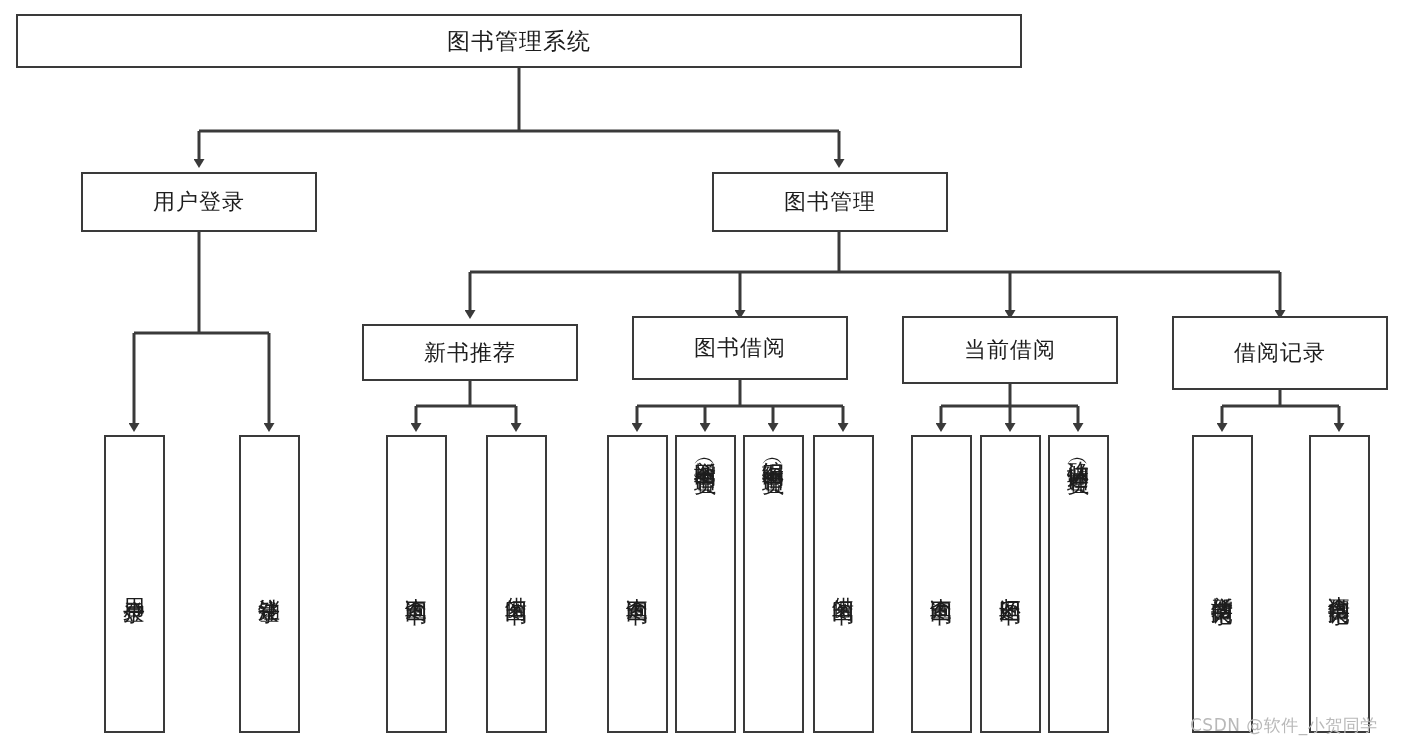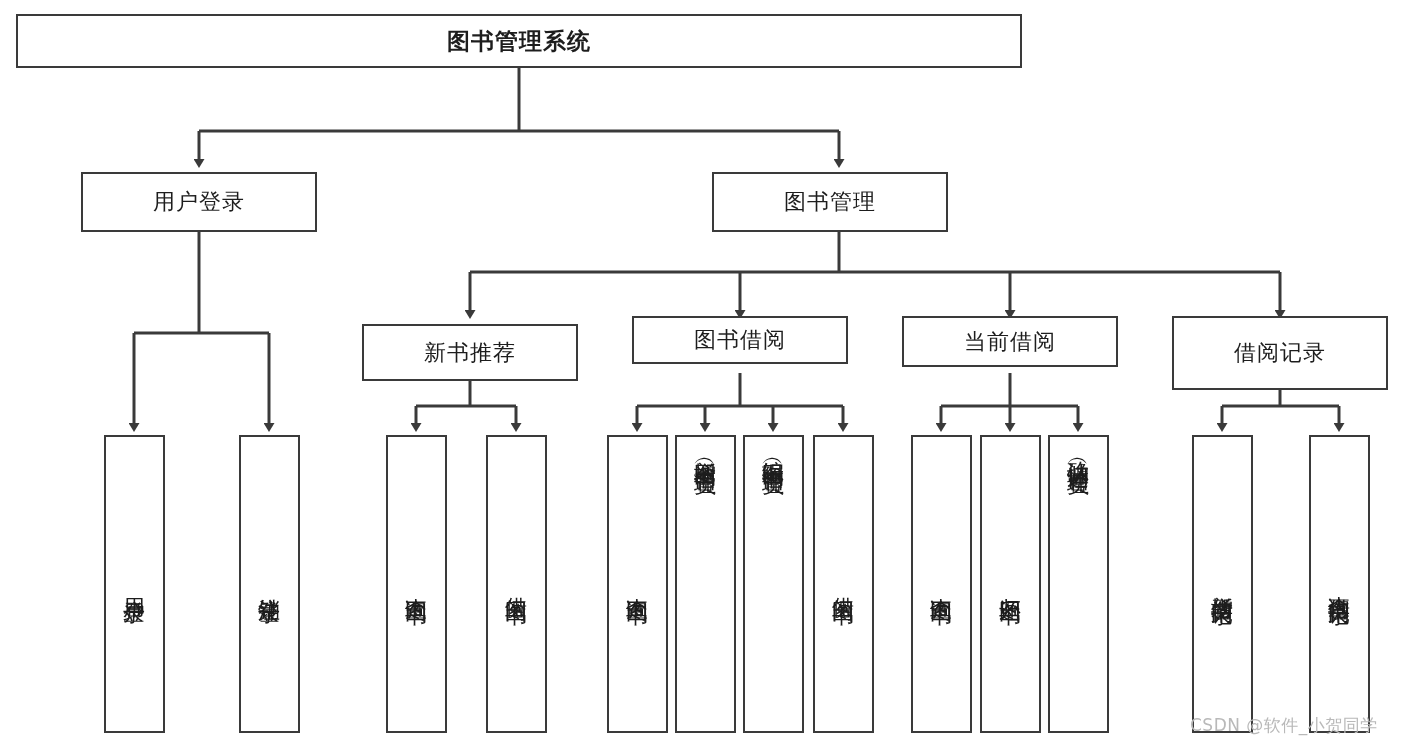--- a/index.html
+++ b/index.html
@@ -49,7 +49,6 @@
   }
   .node.root .label {
     font-size: 23px;
-    font-weight: bold;
   }
   
   .node.vert {

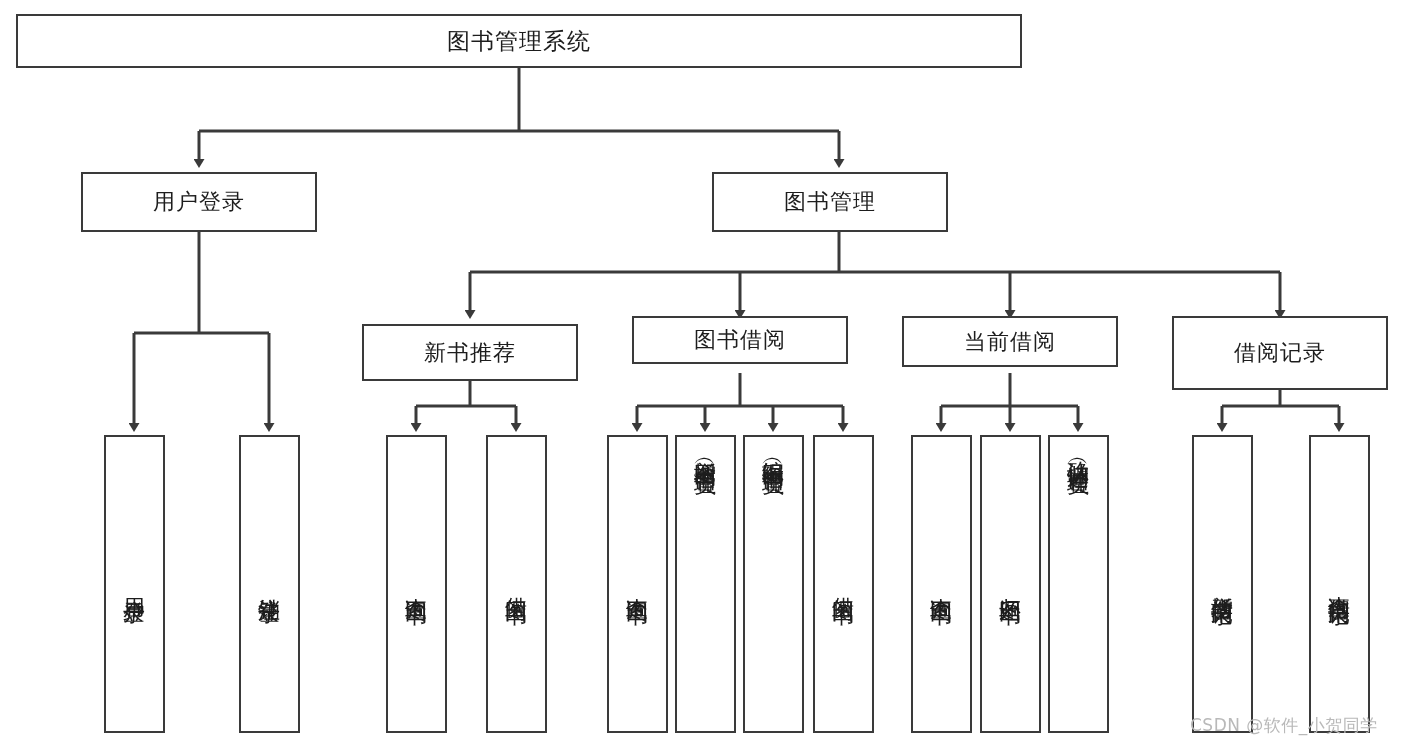--- a/index.html
+++ b/index.html
@@ -147,7 +147,7 @@
   <div class="node horiz" style="left:362px; top:324px; width:216px; height:57px;">
     <span class="label">新书推荐</span>
   </div>
-  <div class="node horiz" style="left:632px; top:316px; width:216px; height:48px;">
+  <div class="node horiz" style="left:632px; top:316px; width:216px; height:64px;">
     <span class="label">图书借阅</span>
   </div>
   <div class="node horiz" style="left:902px; top:316px; width:216px; height:51px;">

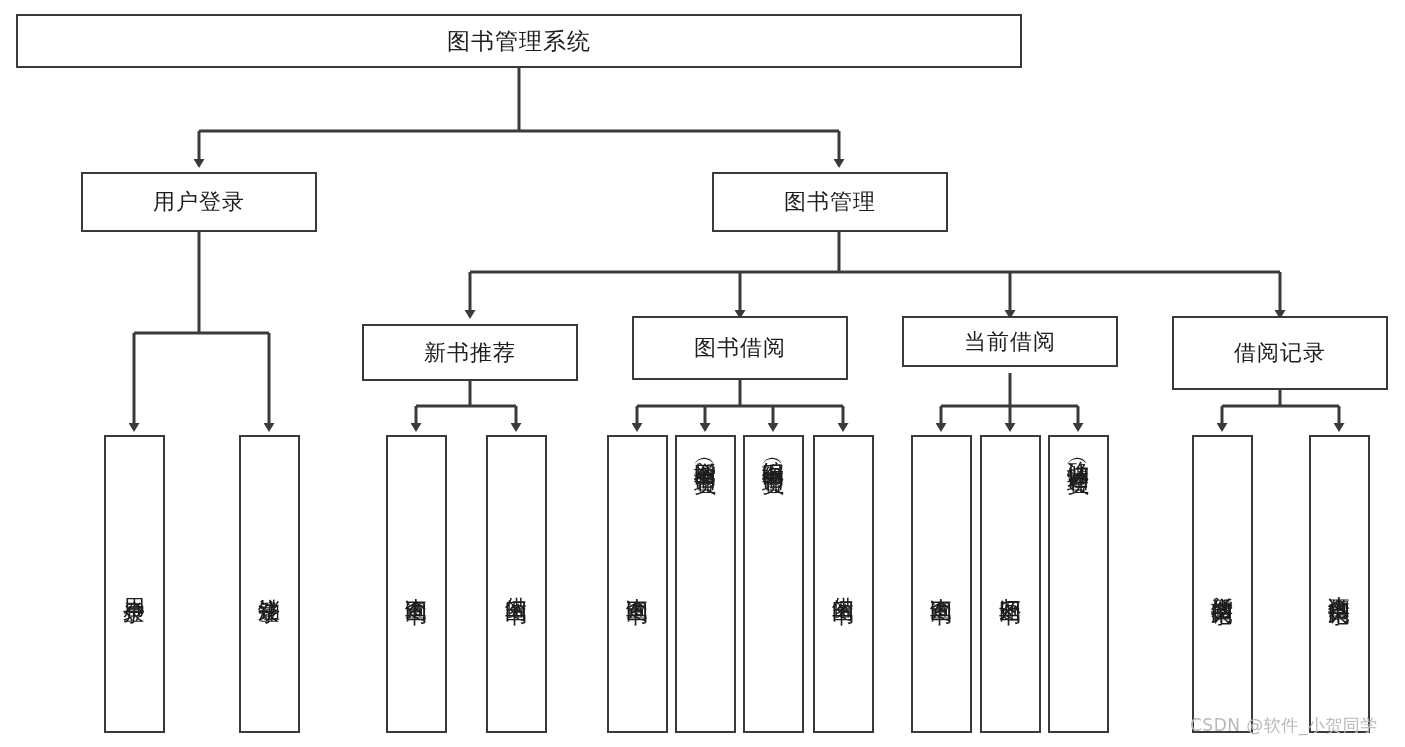--- a/index.html
+++ b/index.html
@@ -150,7 +150,7 @@
   <div class="node horiz" style="left:632px; top:316px; width:216px; height:64px;">
     <span class="label">图书借阅</span>
   </div>
-  <div class="node horiz" style="left:902px; top:316px; width:216px; height:51px;">
+  <div class="node horiz" style="left:902px; top:316px; width:216px; height:68px;">
     <span class="label">当前借阅</span>
   </div>
   <div class="node horiz" style="left:1172px; top:316px; width:216px; height:74px;">

